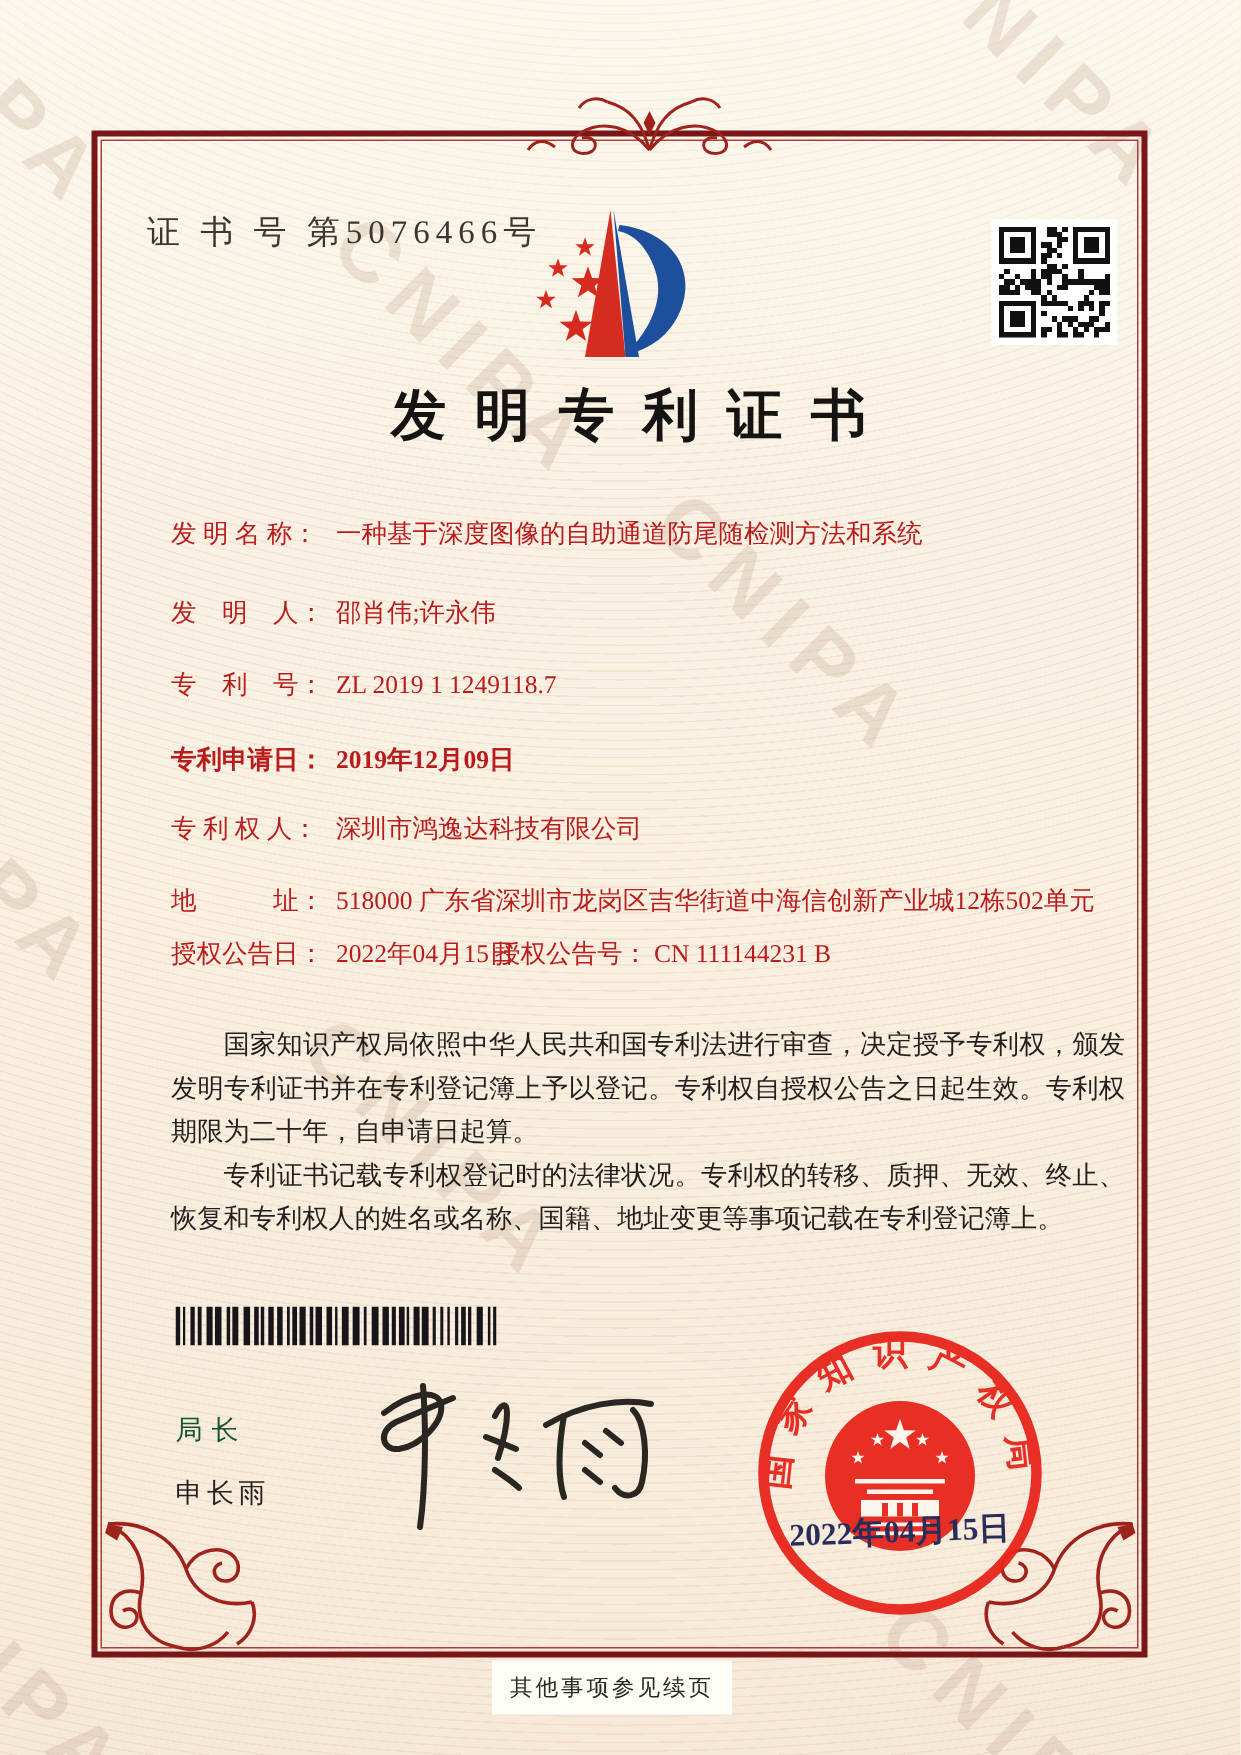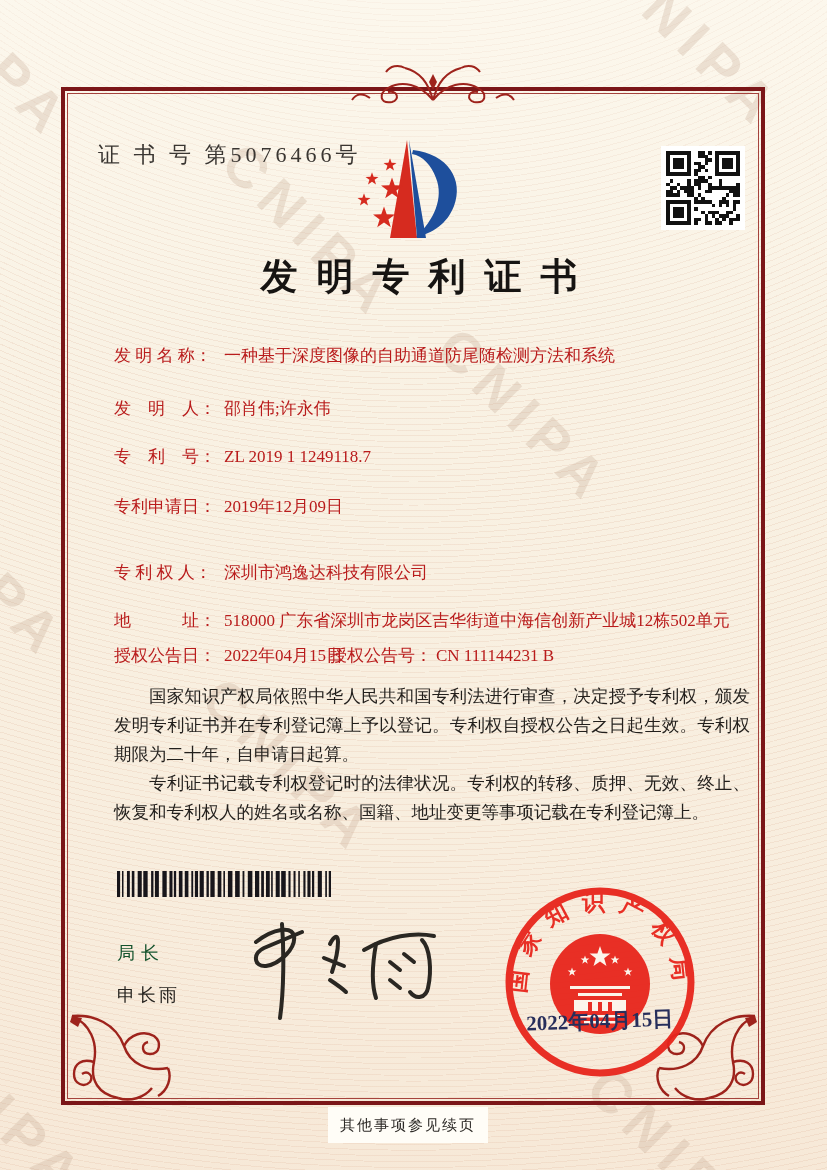--- a/index.html
+++ b/index.html
@@ -39,7 +39,7 @@
   .frow .lbl{display:inline-block;width:110px;white-space:pre;vertical-align:top;}
   .frow .val{display:inline-block;width:508px;vertical-align:top;}
   .r1{margin-bottom:29px;} .r2{margin-bottom:24px;} .r3{margin-bottom:26px;}
-  .r4{margin-bottom:42px;} .r5{margin-bottom:24px;} .r6{margin-bottom:11px;}
+  .r4{margin-bottom:22px;font-weight:bold;} .r5{margin-bottom:24px;} .r6{margin-bottom:11px;}
   .r7{position:relative;}
   .r7 .pair2{position:absolute;left:216px;top:0;white-space:nowrap;}
   .r7 .pair2 .lbl{width:auto;margin-right:4px;}

